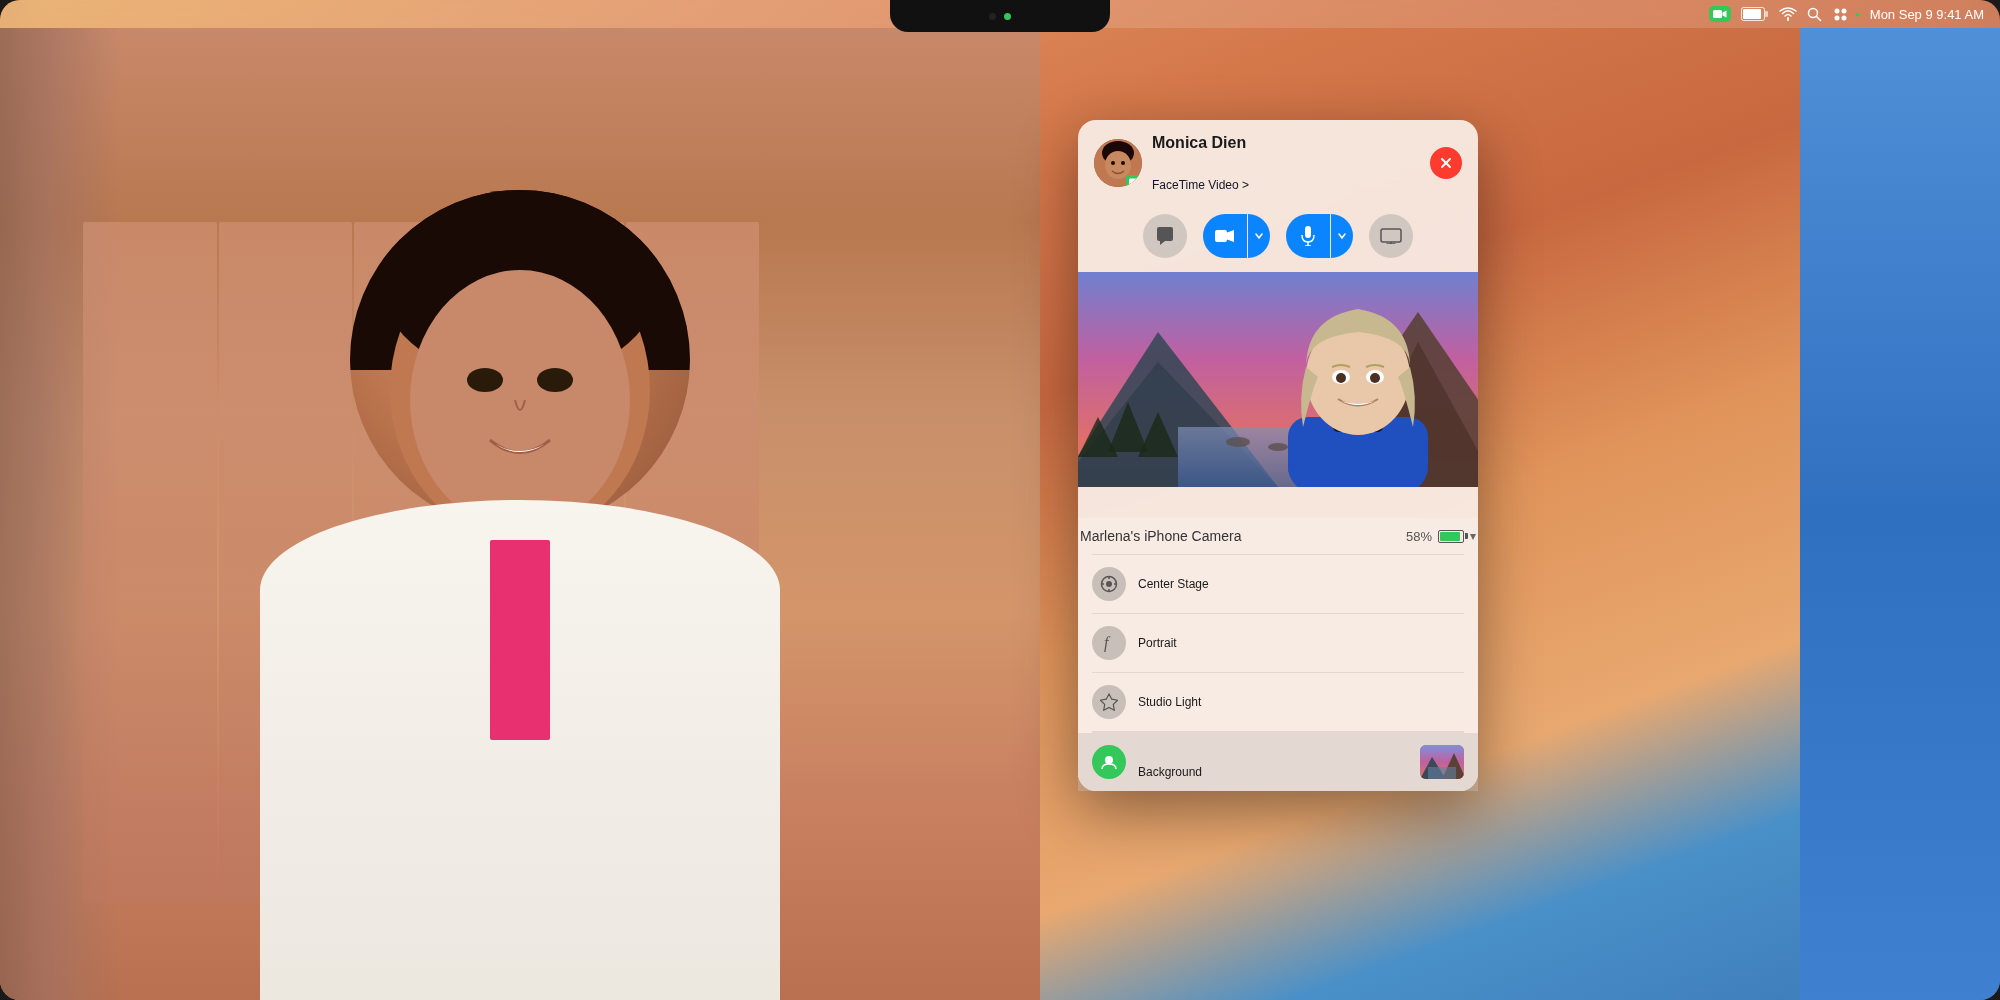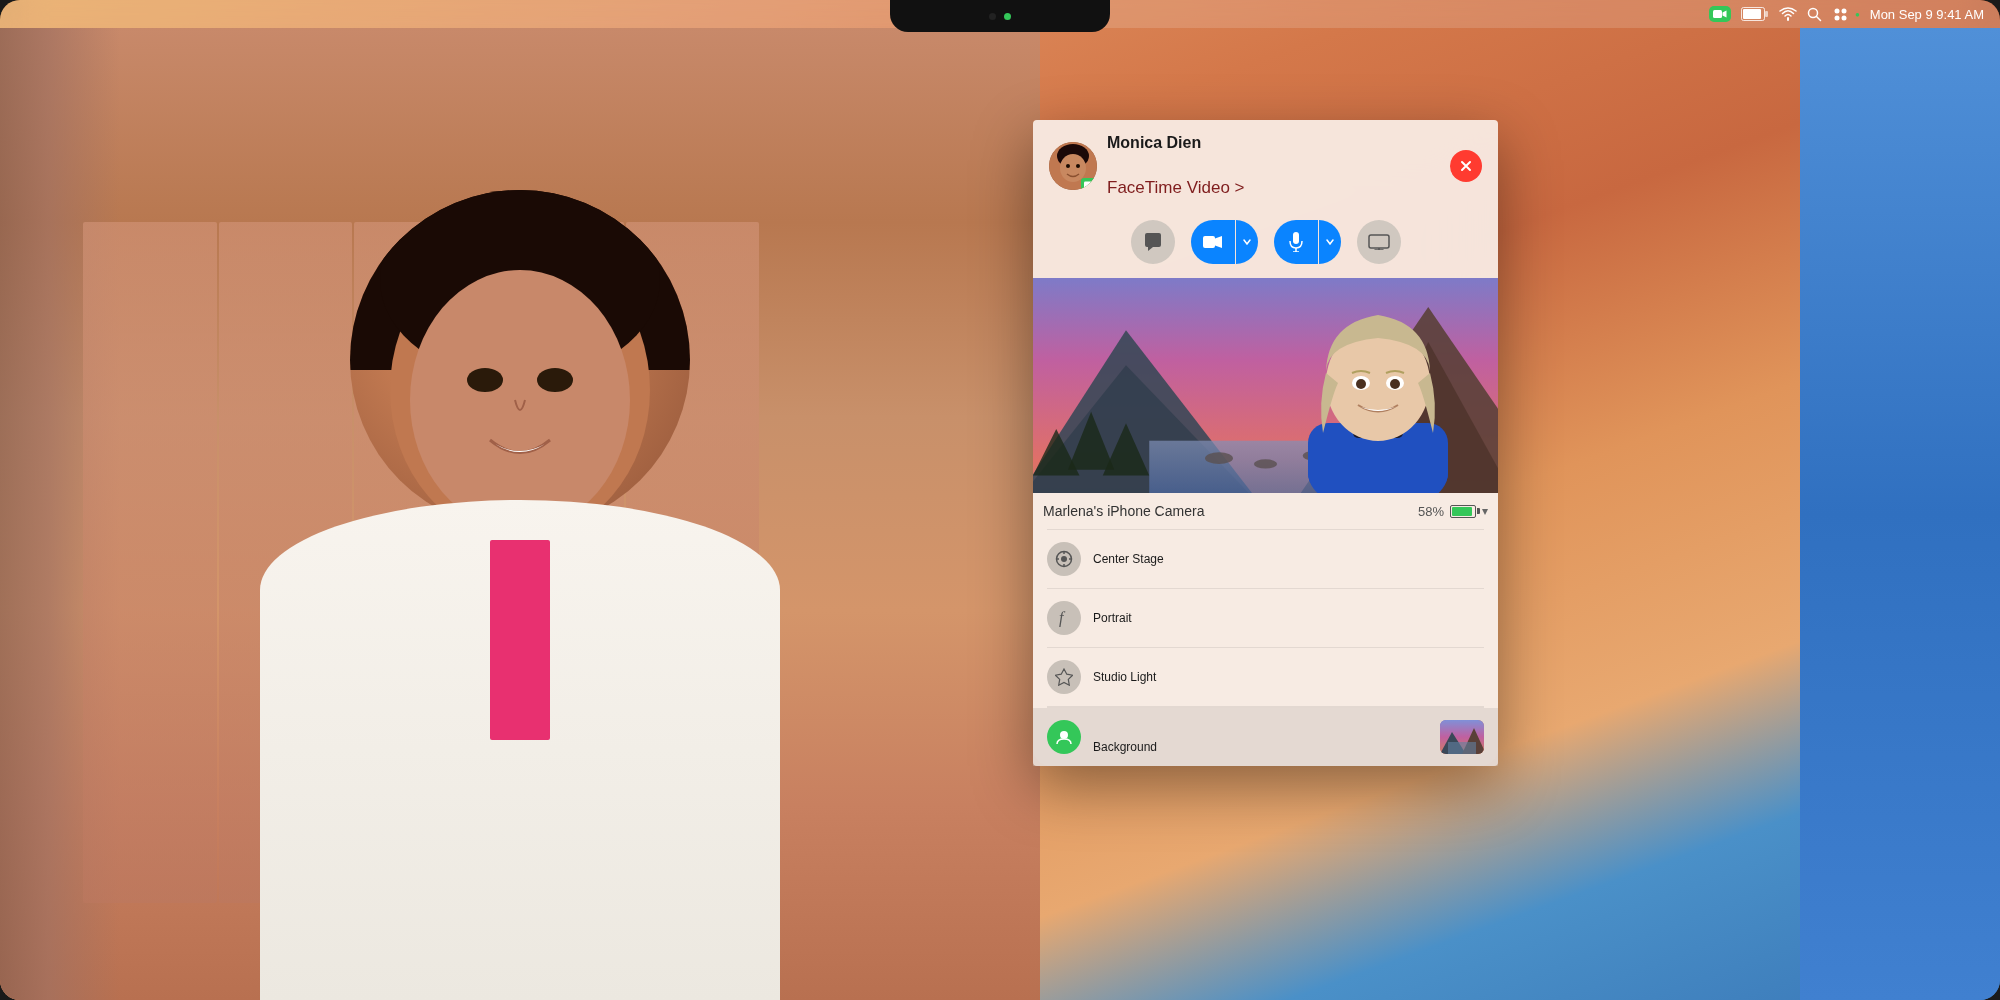--- a/index.html
+++ b/index.html
@@ -227,11 +227,11 @@
     .facetime-panel {
       position: absolute;
       top: 120px;
-      right: 502px;
-      width: 465px;
+      right: 522px;
+      width: 400px;
       background: rgba(248, 235, 228, 0.95);
       backdrop-filter: blur(30px);
-      border-radius: 4px;
+      border-radius: 18px;
       overflow: visible;
       z-index: 50;
       box-shadow: 0 20px 60px rgba(0,0,0,0.4);

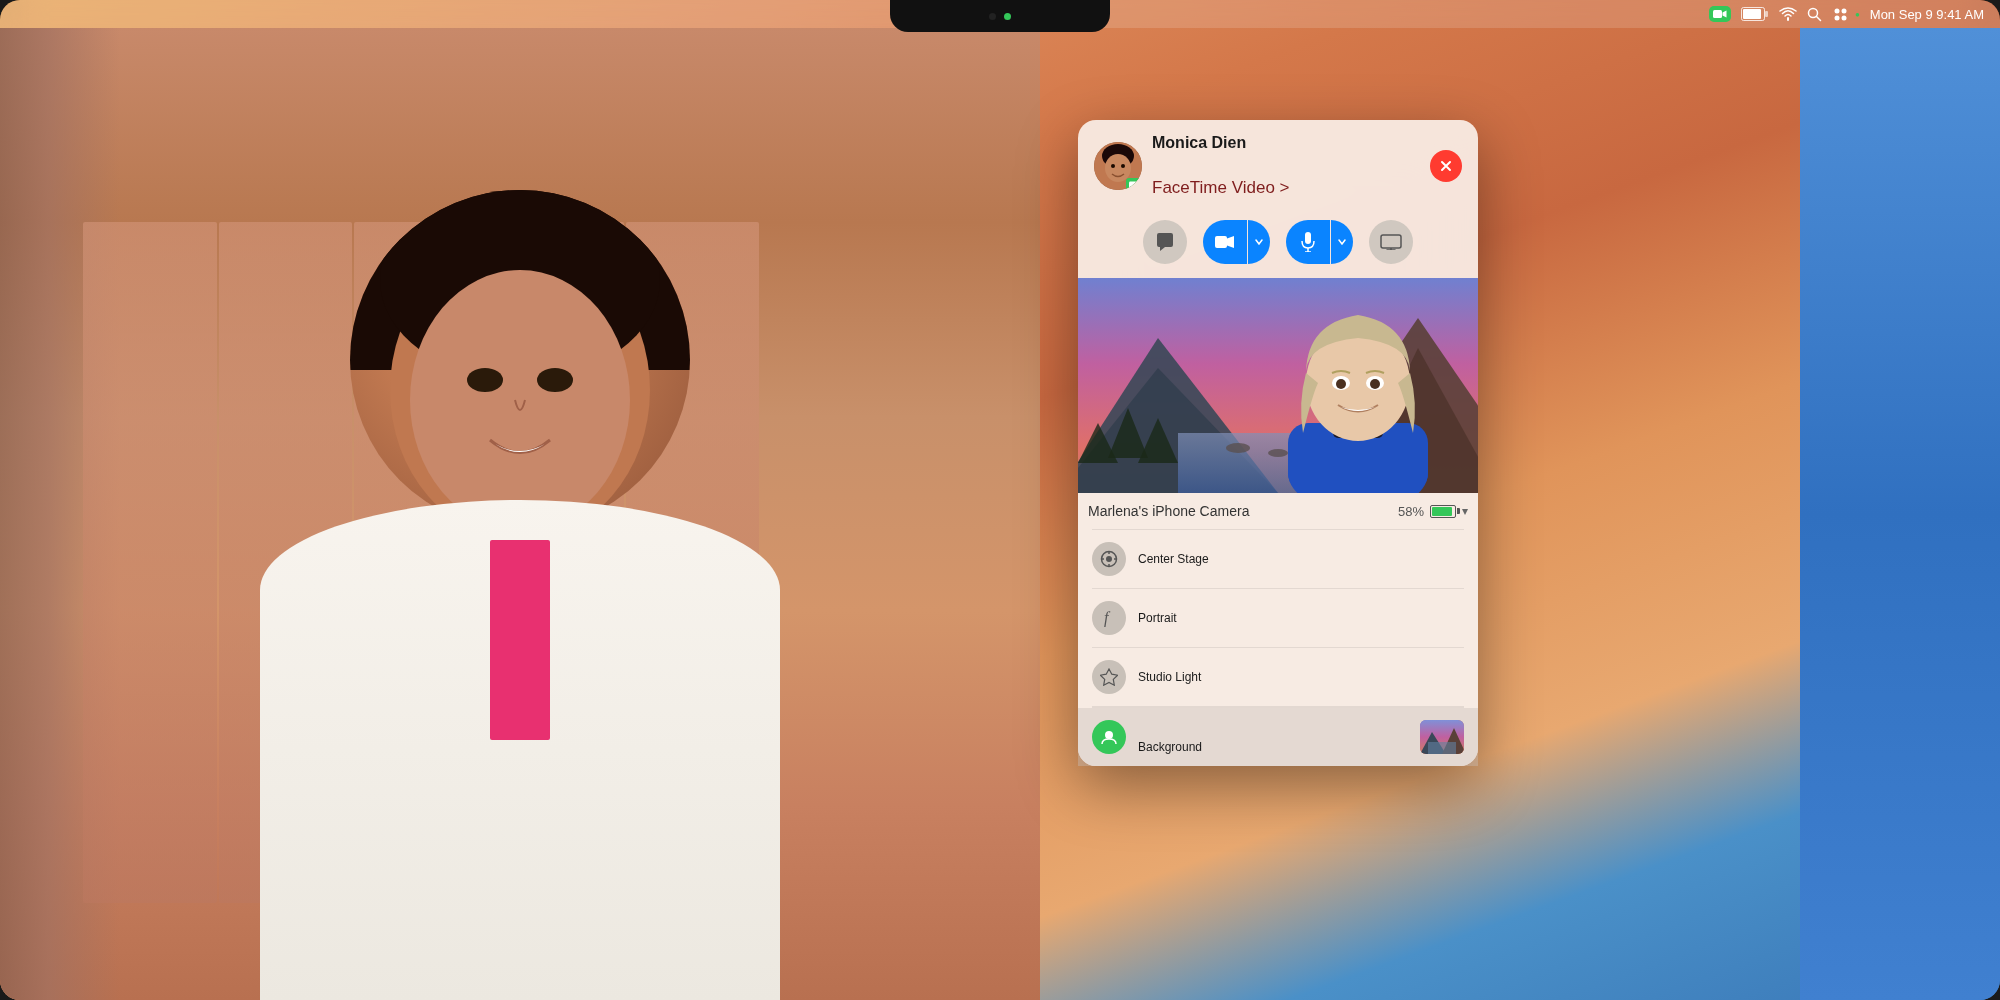--- a/index.html
+++ b/index.html
@@ -280,8 +280,8 @@
     }
 
     .notif-subtitle {
-      font-size: 17px;
-      color: #7f1d1d;
+      font-size: 12px;
+      color: #0f172a;
       display: flex;
       align-items: center;
       gap: 3px;

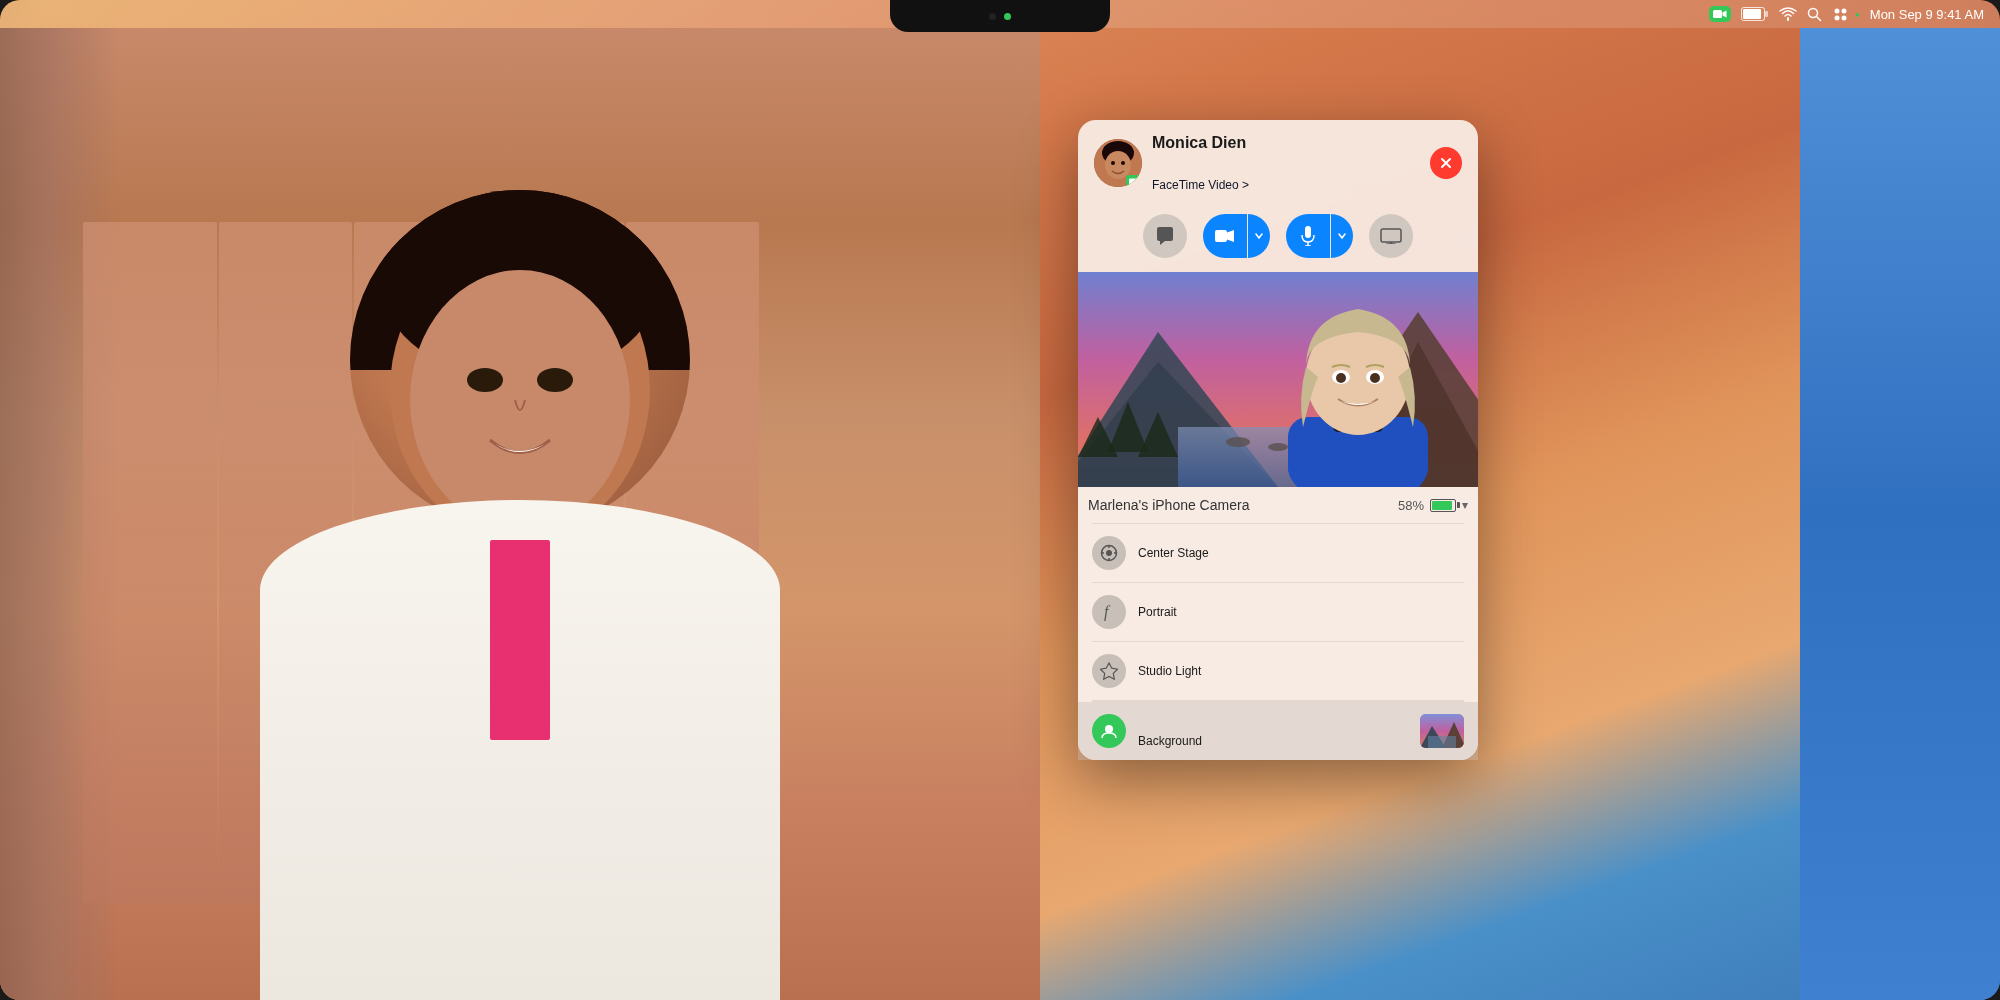--- a/index.html
+++ b/index.html
@@ -374,11 +374,12 @@
 
     
     .camera-info {
-      padding: 10px 10px;
+      padding: 10px 2px;
       display: flex;
       align-items: center;
       justify-content: space-between;
       background: rgba(248, 235, 228, 0.95);
+      margin-top: 31px;
     }
 
     .camera-name {

